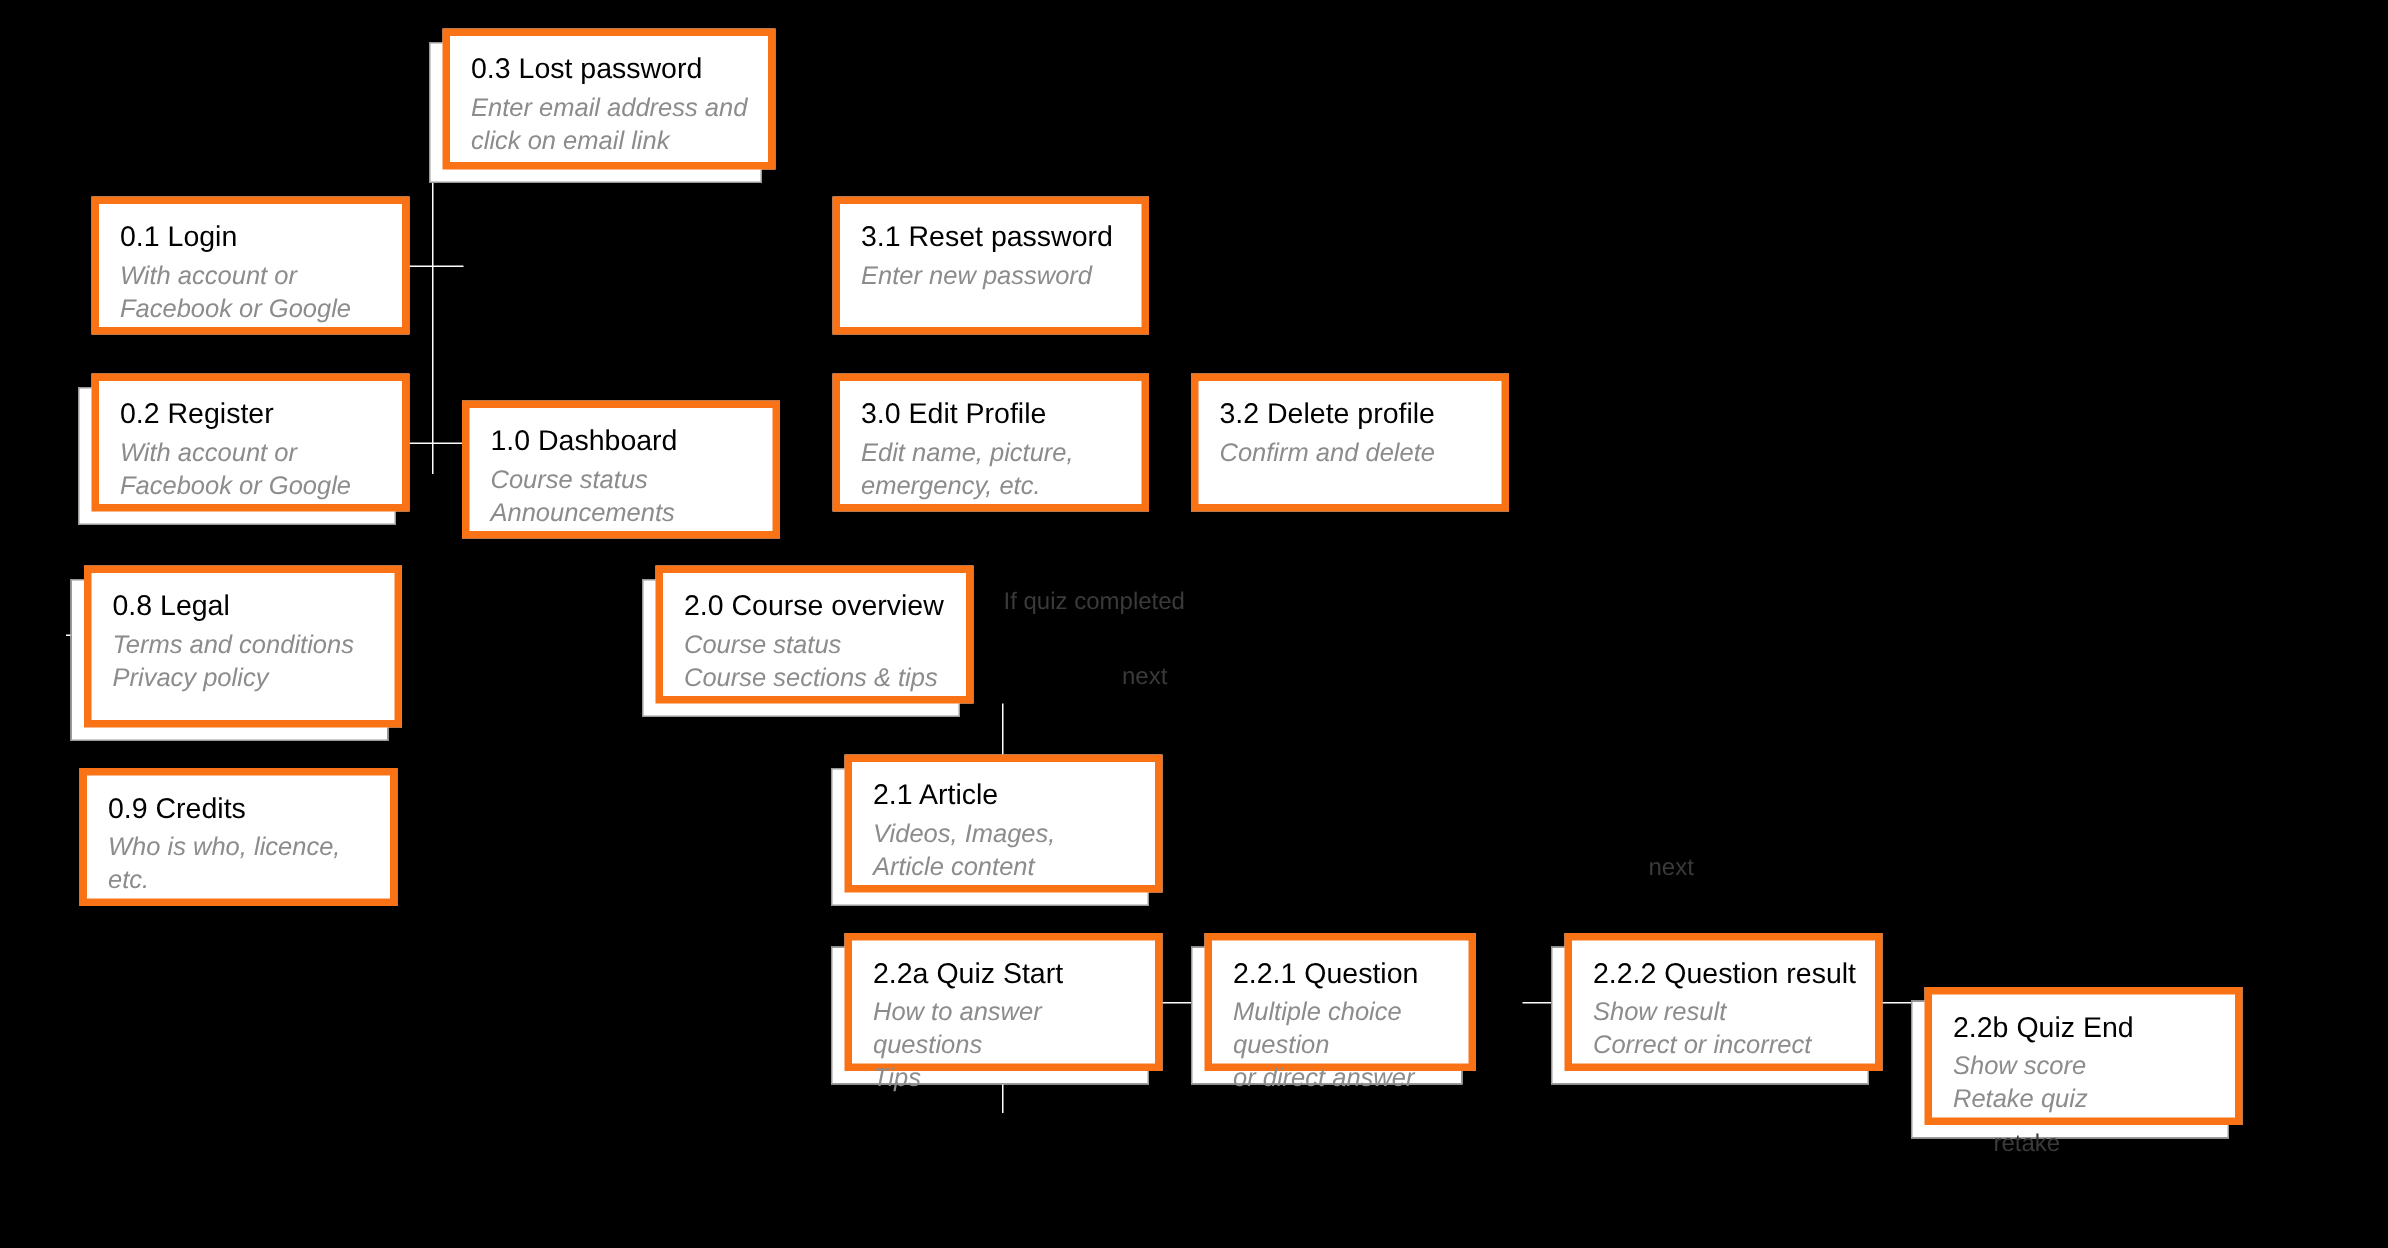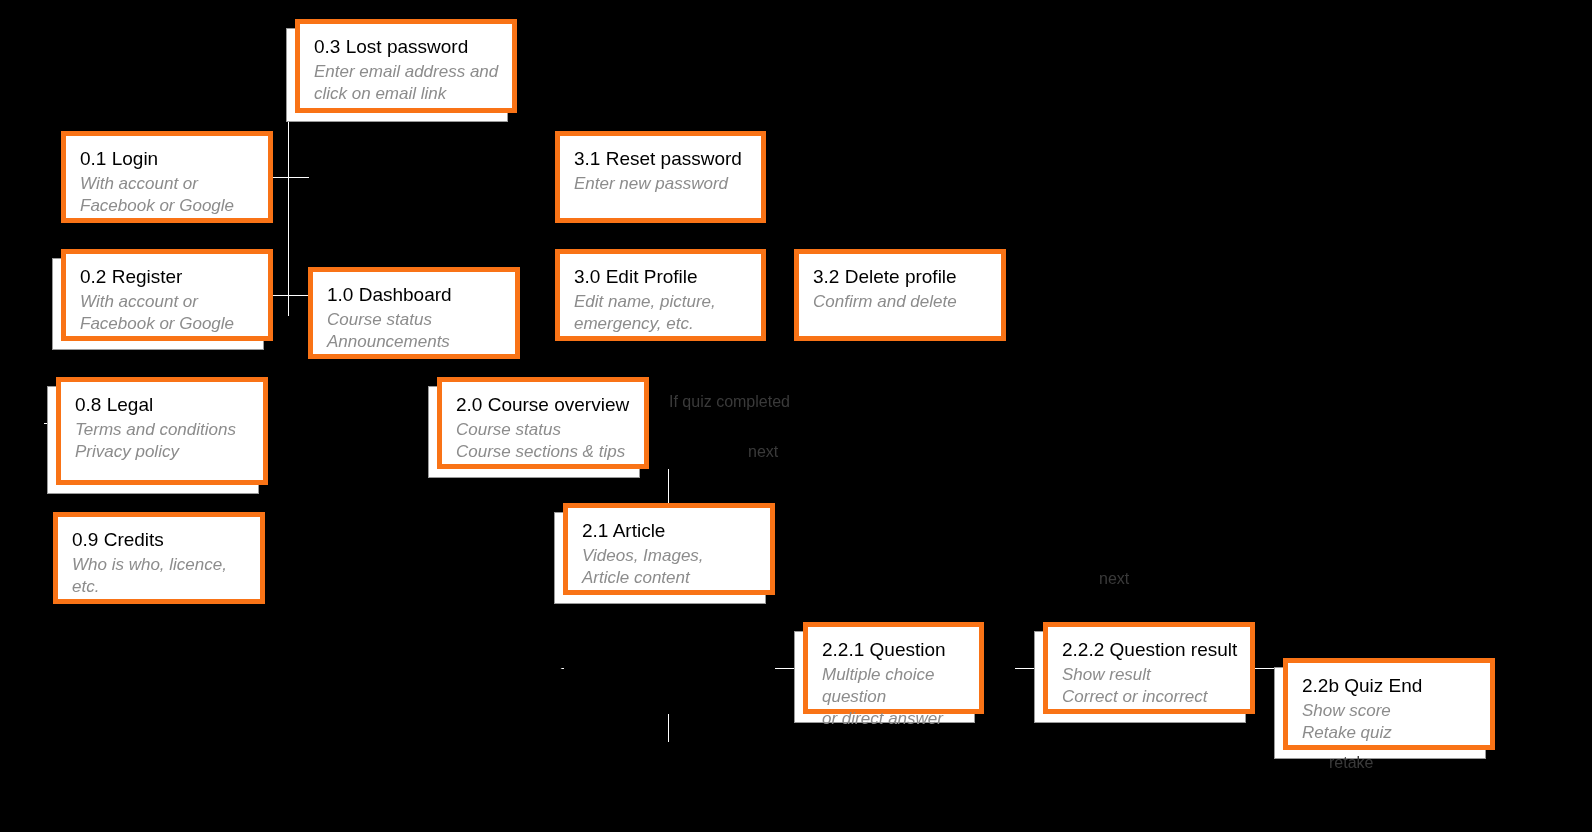--- a/index.html
+++ b/index.html
@@ -213,6 +213,14 @@
     </div>
   </div>
 
+  <div class="node" style="left:563px; top:622px; width:212px; height:92px;">
+    <div class="shadow-card"></div>
+    <div class="front-card">
+      <div class="node-title">2.2a Quiz Start</div>
+      <div class="node-desc">How to answer questions
+Tips</div>
+    </div>
+  </div>
 
   <div class="node" style="left:803px; top:622px; width:181px; height:92px;">
     <div class="shadow-card"></div>

